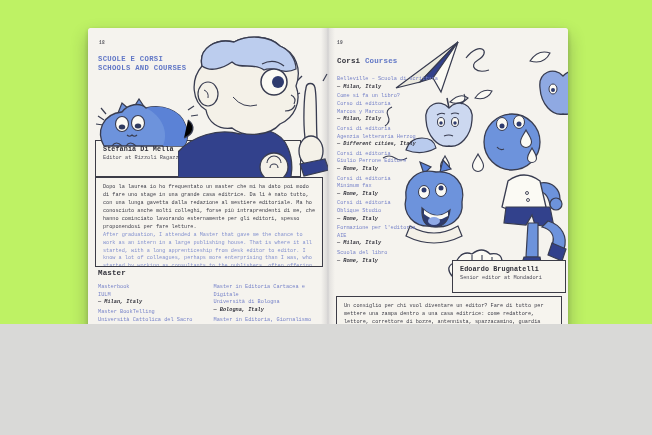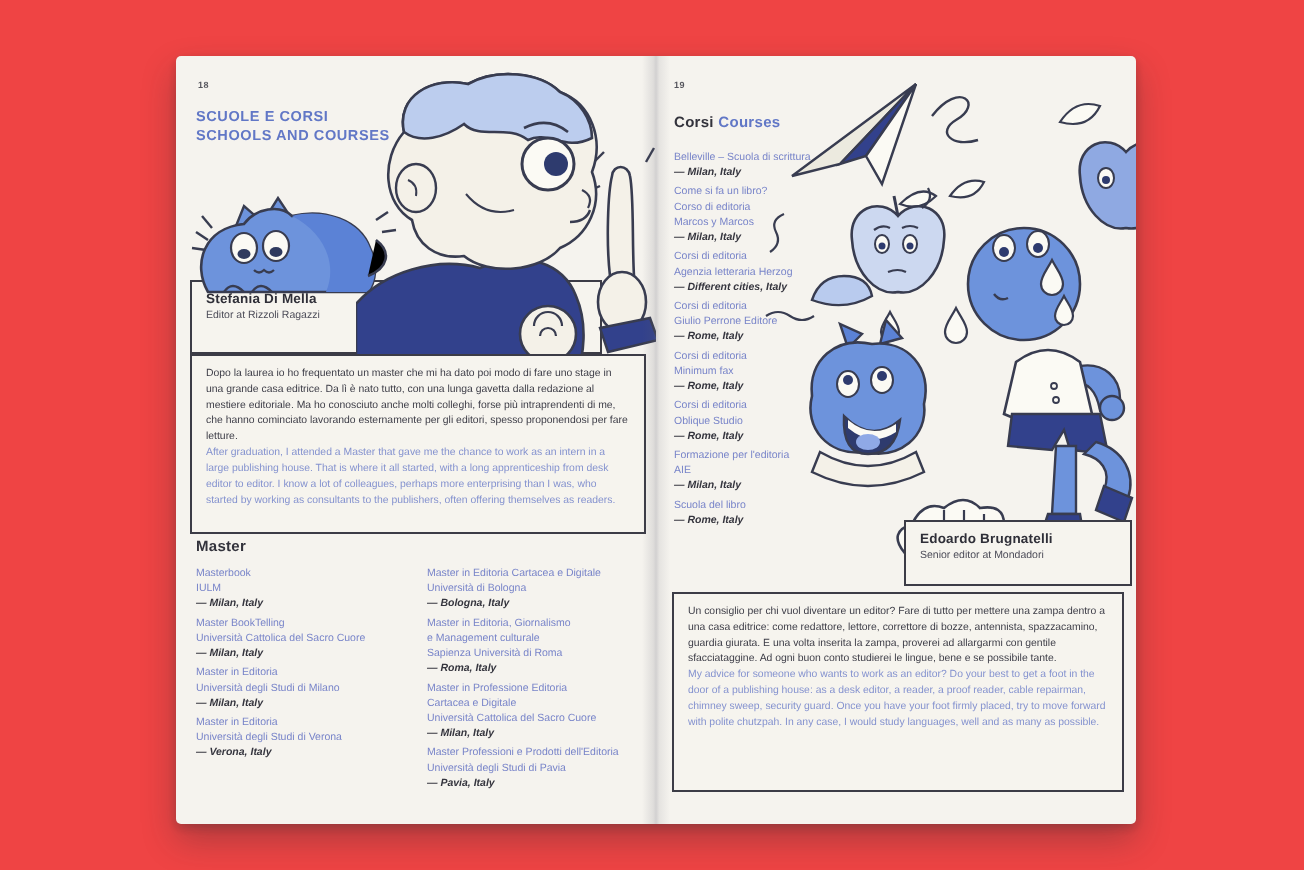--- a/index.html
+++ b/index.html
@@ -3,7 +3,7 @@
 <meta charset="utf-8">
 <style>
   html,body{margin:0;padding:0;background:#d9d9d7;font-family:"Liberation Sans","DejaVu Sans",sans-serif;}
-  .stage{position:relative;width:652px;height:435px;background:#ef4444;overflow:hidden;}
+  .stage{position:relative;width:652px;height:324px;background:#bef264;overflow:hidden;font-family:Liberation Mono, monospace;}
   .spread{position:absolute;left:88px;top:28px;width:960px;height:768px;
           transform:scale(0.5);transform-origin:0 0;
           background:#f5f3ee;border-radius:5px;display:flex;

